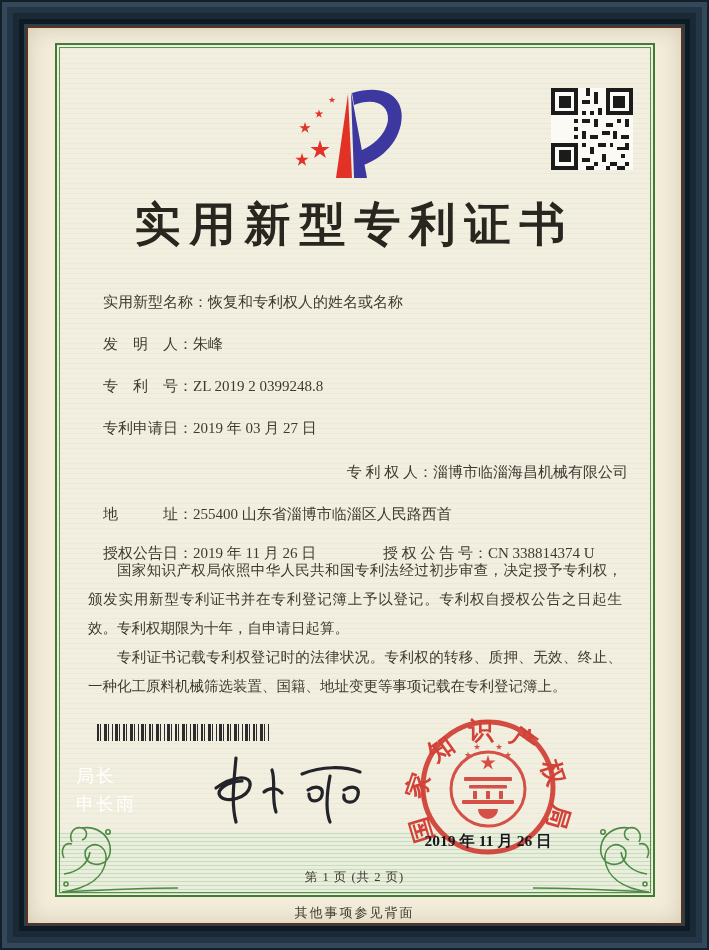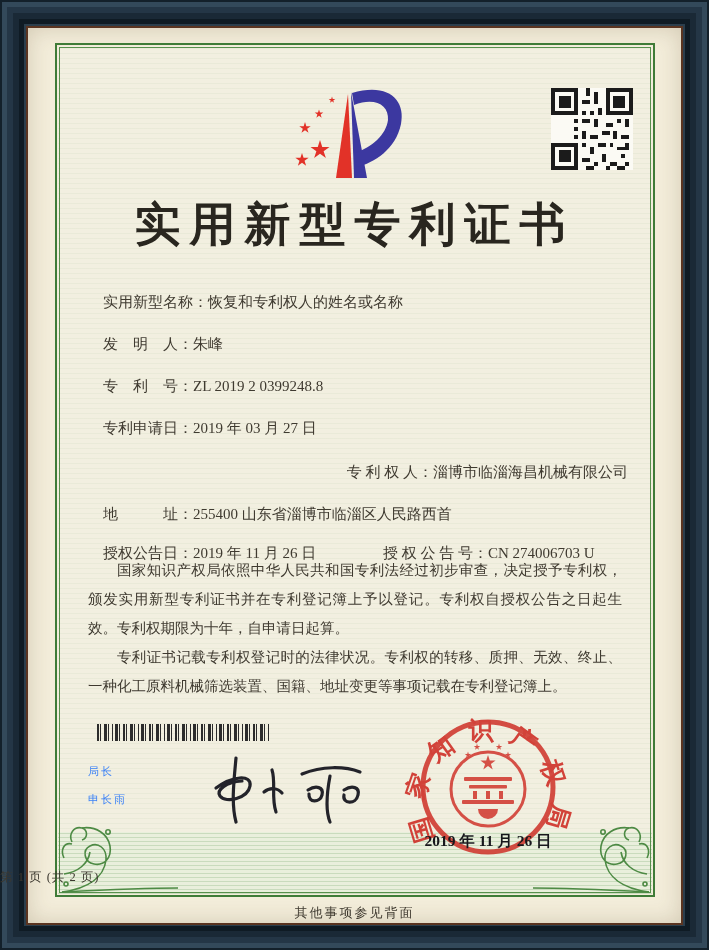--- a/index.html
+++ b/index.html
@@ -165,7 +165,7 @@
     <span>授权公告日：</span><span>2019 年 11 月 26 日</span>
   </div>
   <div class="abs row" style="left:368px;top:527px;width:280px;">
-    <span>授 权 公 告 号：</span><span>CN 274006703 U</span>
+    <span>授 权 公 告 号：</span><span>CN 338814374 U</span>
   </div>
 
   <div class="paras">

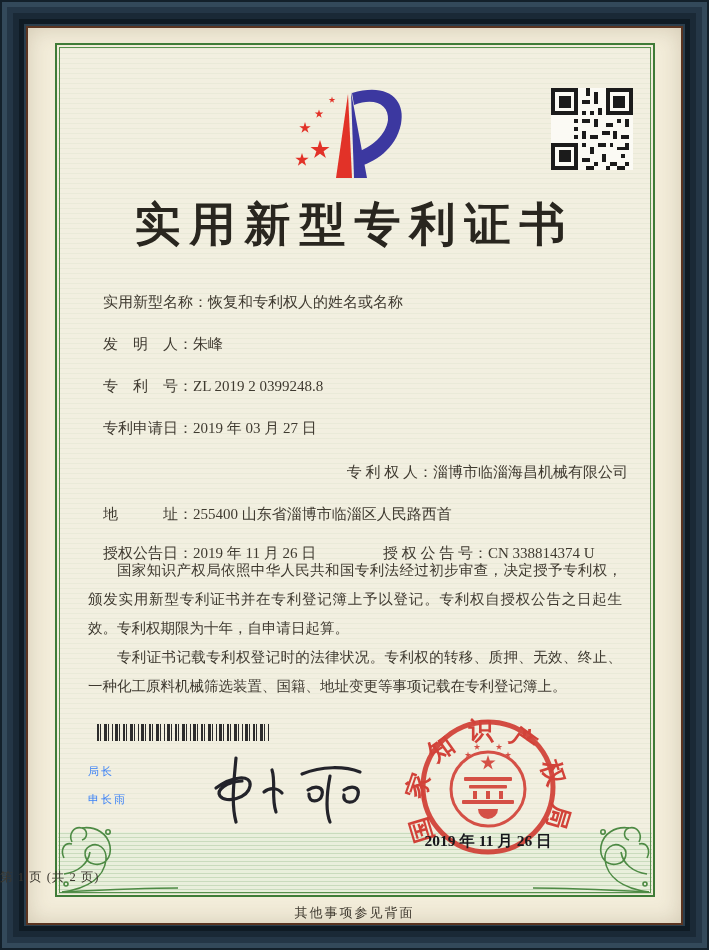--- a/index.html
+++ b/index.html
@@ -43,7 +43,7 @@
              #2c2c2c 7px 10px,transparent 10px 11px,#2c2c2c 11px 12px,transparent 12px 15px,
              #2c2c2c 15px 16px,transparent 16px 18px,#2c2c2c 18px 21px,transparent 21px 22px,
              #2c2c2c 22px 23px,transparent 23px 26px);}
-  .signer{left:88px;font-size:11px;color:#3b82f6;letter-spacing:2px;}
+  .signer{left:76px;font-size:18px;color:#ffffff;letter-spacing:2px;}
   .seal{left:398px;top:697px;width:180px;height:180px;z-index:3;position:absolute;
         opacity:.9;}
   .seal-date{left:398px;top:831px;width:180px;text-align:center;font-size:15.5px;

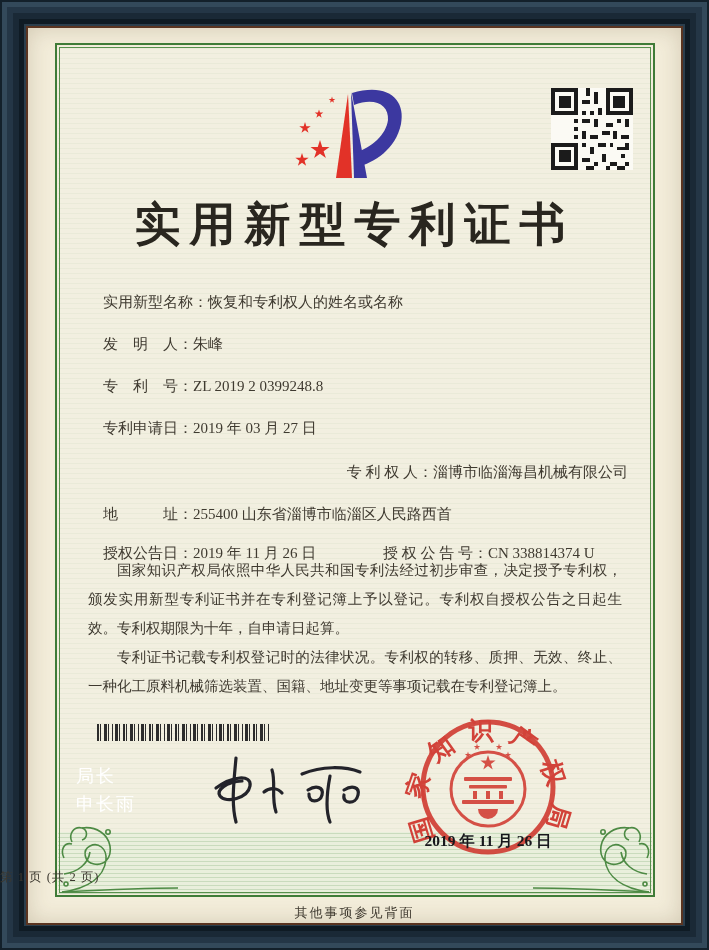--- a/index.html
+++ b/index.html
@@ -48,7 +48,7 @@
         opacity:.9;}
   .seal-date{left:398px;top:831px;width:180px;text-align:center;font-size:15.5px;
              font-weight:700;color:#17171c;z-index:4;}
-  .page-info{left:0;top:869px;width:709px;text-align:left;font-size:12.5px;
+  .page-info{left:0;top:869px;width:709px;text-align:center;font-size:12.5px;
              letter-spacing:1px;color:#3c382f;z-index:3;position:absolute;}
   .back-note{left:0;top:904px;width:709px;text-align:center;font-size:13px;
              letter-spacing:2px;color:#403b31;z-index:3;position:absolute;}

